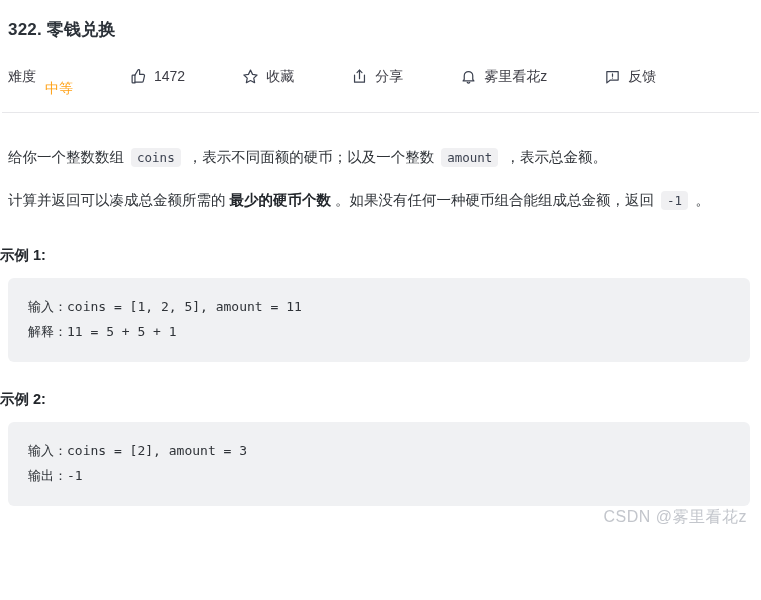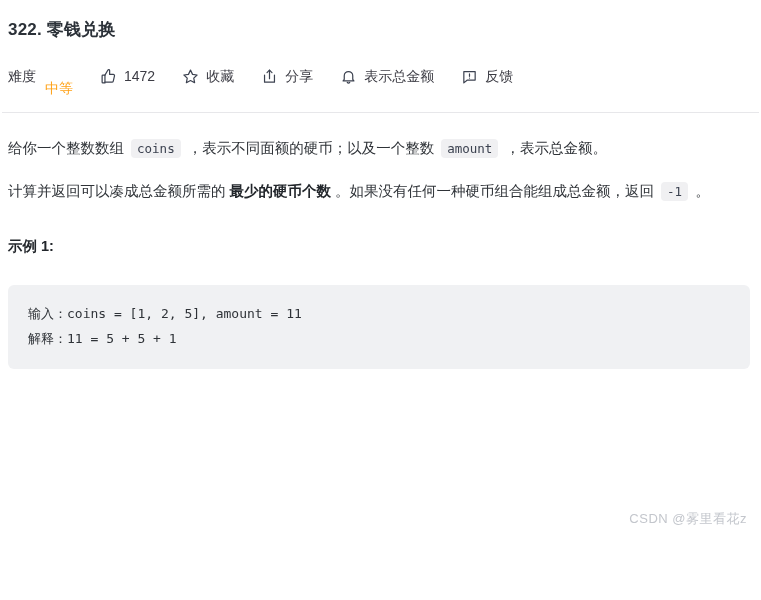--- a/index.html
+++ b/index.html
@@ -41,6 +41,7 @@
     font-size: 14px;
     color: #3c3c44;
     line-height: 20px;
+    gap: 30px;
   }
   .tool-item {
     display: flex;

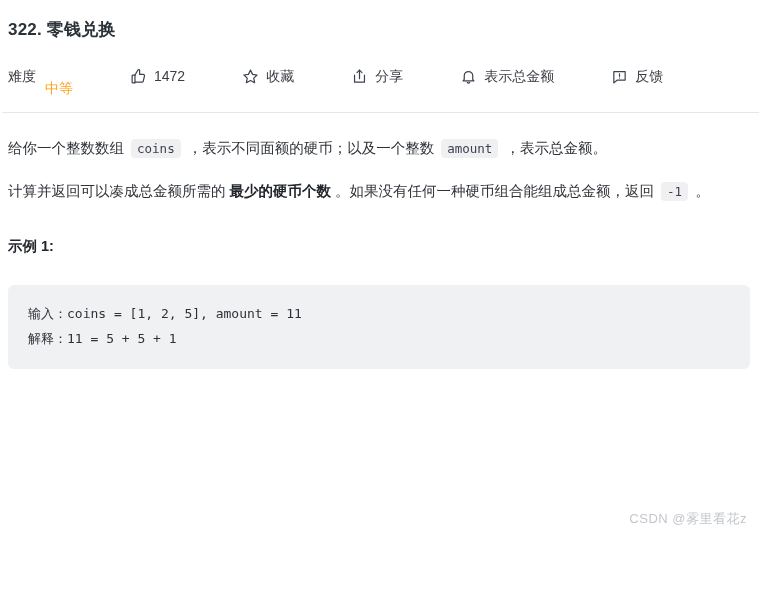--- a/index.html
+++ b/index.html
@@ -177,7 +177,7 @@
           <path d="M10.3 20.3a2 2 0 0 0 3.4 0"></path>
         </svg>
       </span>
-      <span>表示总金额</span>
+      <span>雾里看花z</span>
     </div>
 
     <div class="tool-item">

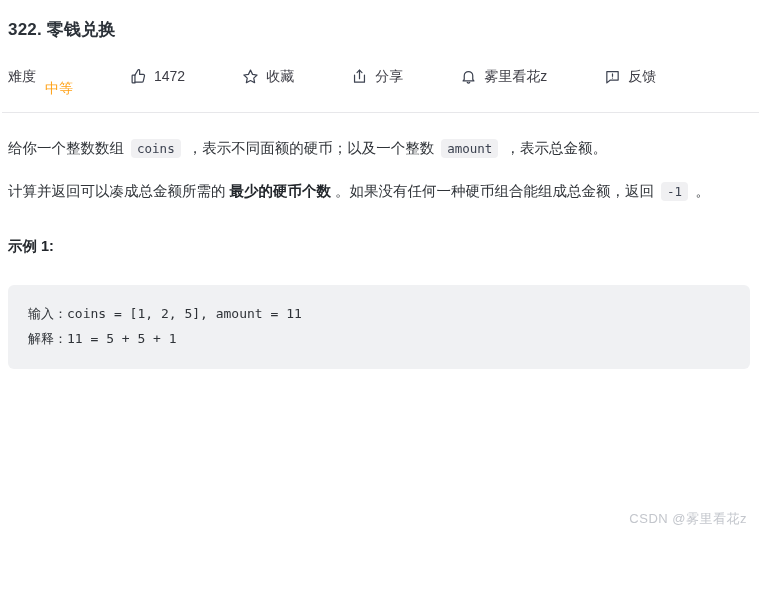--- a/index.html
+++ b/index.html
@@ -75,7 +75,7 @@
     line-height: 31px;
     color: #2f3338;
     padding: 0 8px;
-    margin-top: 20px;
+    margin-top: 29px;
   }
   .para.tight { margin-top: 12px; }
   .para b { font-weight: 700; color: #22262b; text-align: center; }

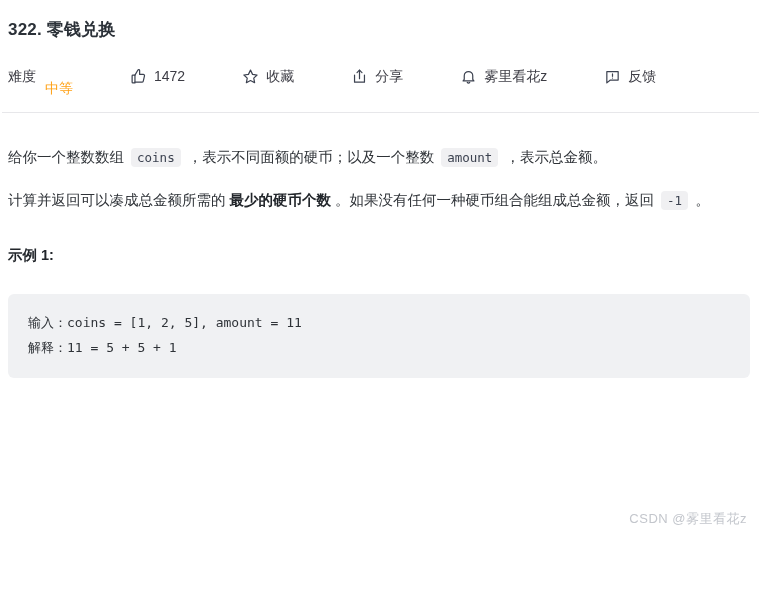--- a/index.html
+++ b/index.html
@@ -95,7 +95,7 @@
     font-size: 14.5px;
     font-weight: 700;
     color: #22262b;
-    padding: 0 8px;
+    padding: 0 0;
     margin-top: 30px;
   }
   .ex-heading.second { margin-top: 28px; }

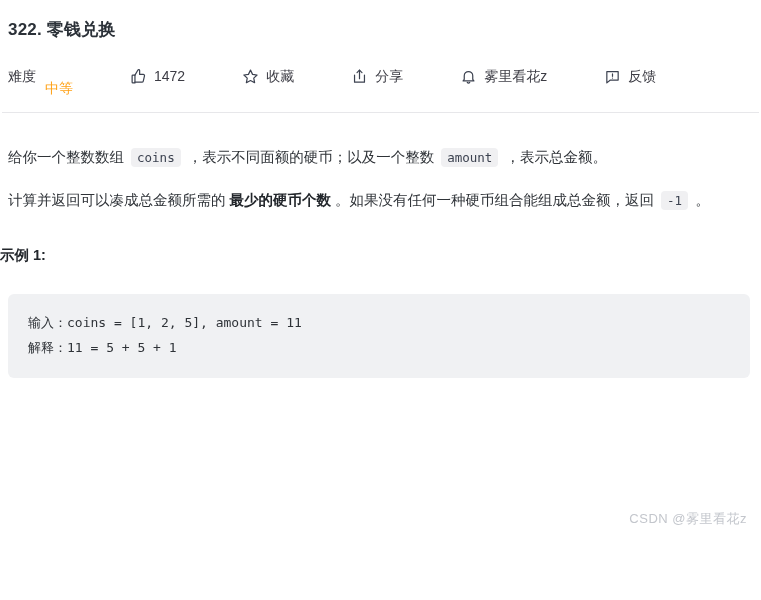--- a/index.html
+++ b/index.html
@@ -104,7 +104,7 @@
   .codeblock {
     background: #f0f1f3;
     border-radius: 6px;
-    margin: 29px 11px 0 8px;
+    margin: 13px 11px 0 8px;
     padding: 16px 20px 18px 20px;
     font-family: "DejaVu Sans Mono", "Liberation Mono", monospace;
     font-size: 13px;

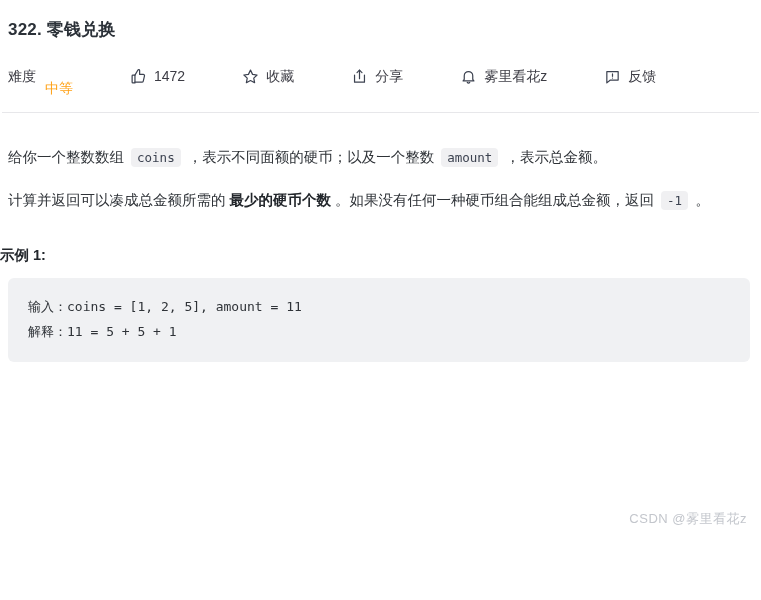--- a/index.html
+++ b/index.html
@@ -203,6 +203,7 @@
   <div class="ex-heading">示例 1:</div>
   <div class="codeblock"><div class="line">输入：coins = [1, 2, 5], amount = 11</div><div class="line">解释：11 = 5 + 5 + 1</div></div>
 
+  <div class="ex-heading second">示例 2:</div>
 
   <div class="watermark">CSDN @雾里看花z</div>
 

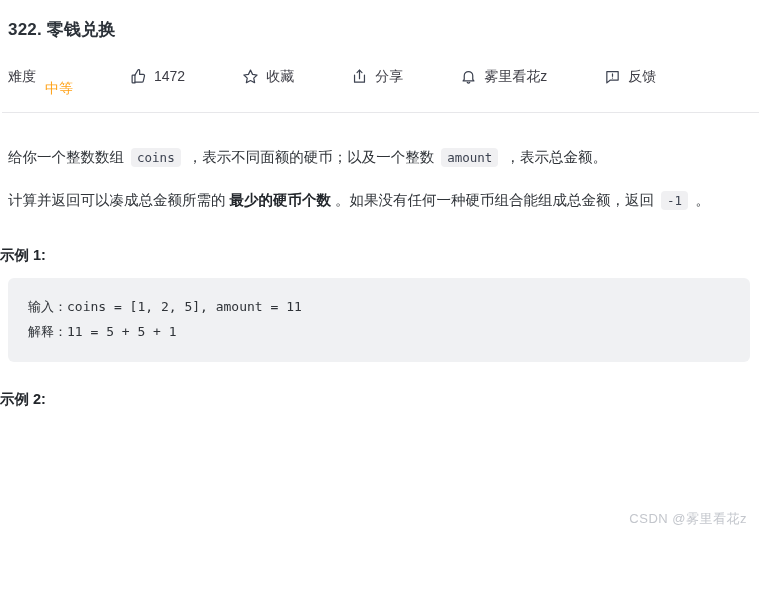--- a/index.html
+++ b/index.html
@@ -204,6 +204,7 @@
   <div class="codeblock"><div class="line">输入：coins = [1, 2, 5], amount = 11</div><div class="line">解释：11 = 5 + 5 + 1</div></div>
 
   <div class="ex-heading second">示例 2:</div>
+  <div class="codeblock"><div class="line">输入：coins = [2], amount = 3</div><div class="line">输出：-1</div></div>
 
   <div class="watermark">CSDN @雾里看花z</div>
 

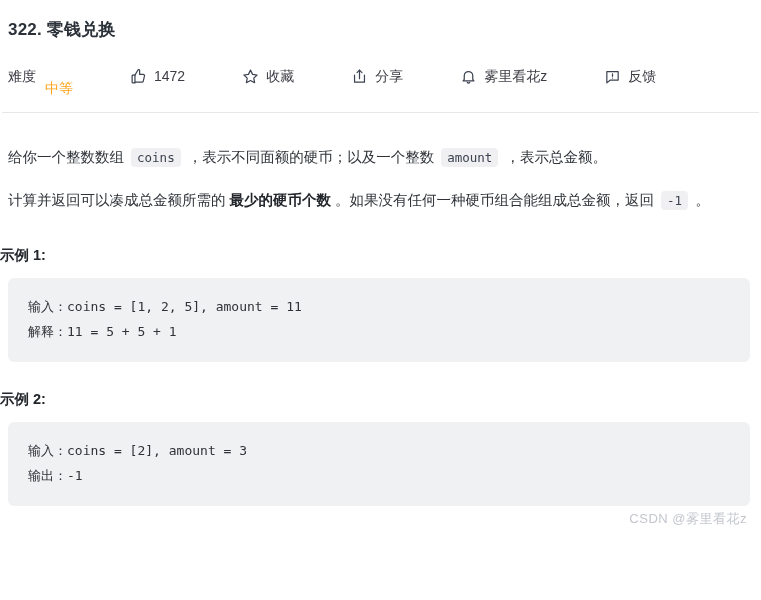--- a/index.html
+++ b/index.html
@@ -119,7 +119,7 @@
     position: absolute;
     right: 14px;
     bottom: 12px;
-    font-size: 13px;
+    font-size: 16px;
     color: #c3c6cc;
     letter-spacing: 0.5px;
     user-select: none;

